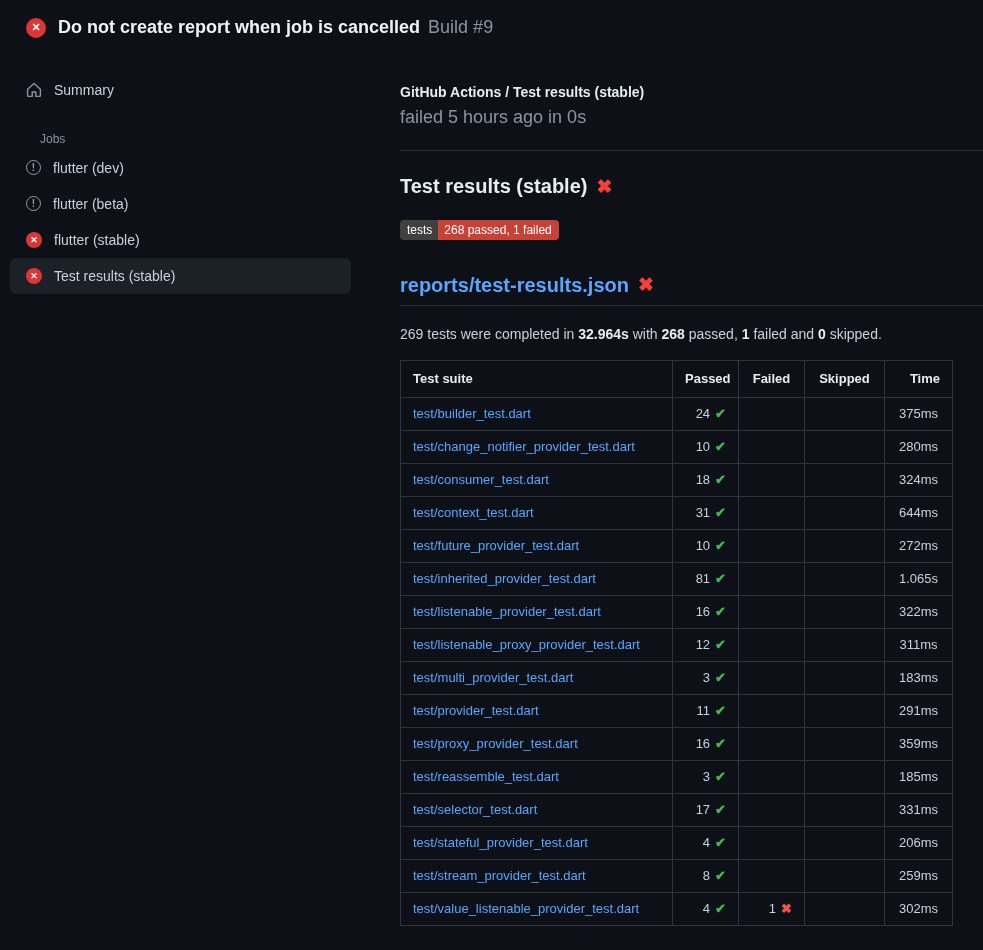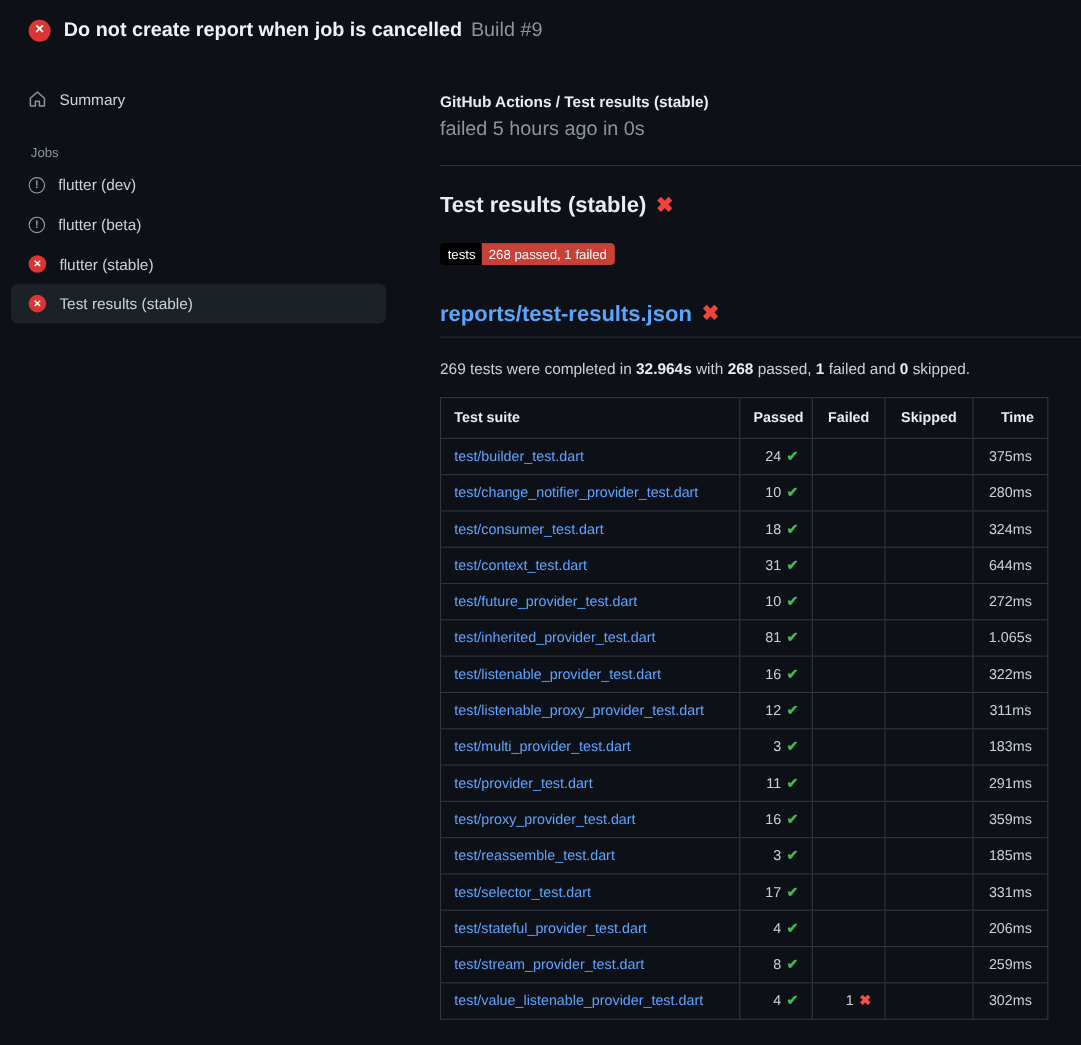--- a/index.html
+++ b/index.html
@@ -34,7 +34,7 @@
 
   
   .sidebar-item {
-    display: flex; align-items: flex-end; gap: 12px;
+    display: flex; align-items: flex-start; gap: 12px;
     width: 341px; margin: 0 10px; padding: 10px 16px;
     border-radius: 6px; font-size: 14px; color: #c9d1d9; cursor: pointer;
   }

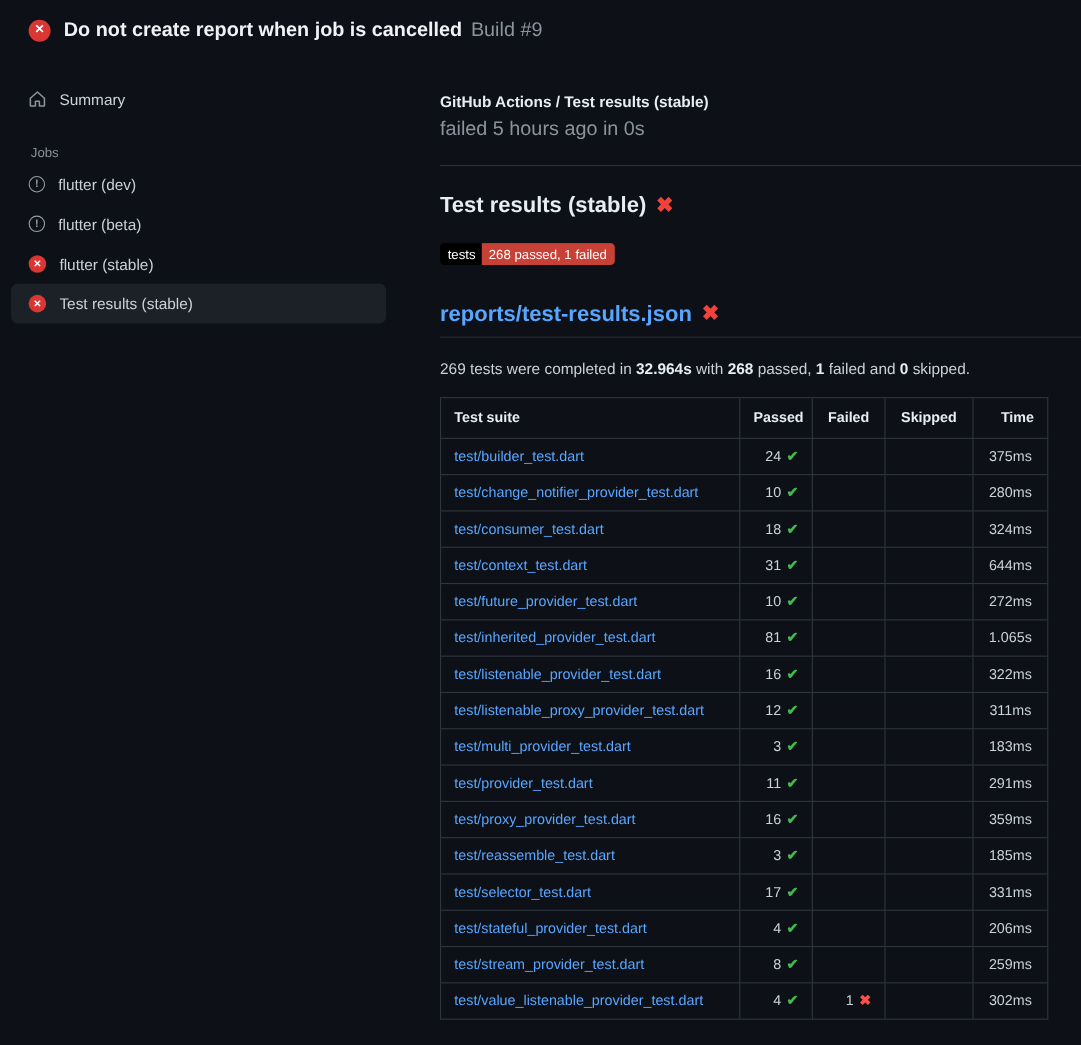--- a/index.html
+++ b/index.html
@@ -39,7 +39,7 @@
     border-radius: 6px; font-size: 14px; color: #c9d1d9; cursor: pointer;
   }
   .sidebar-item.selected { background: #1c2128; }
-  .jobs-heading { margin: 24px 0 4px; padding: 0 28px; font-size: 12px; color: #8b949e; }
+  .jobs-heading { margin: 24px 12px 4px; padding: 0 28px; font-size: 12px; color: #8b949e; }
   .neutral-circle {
     display: inline-flex; align-items: center; justify-content: center;
     width: 15px; height: 15px; border-radius: 50%;

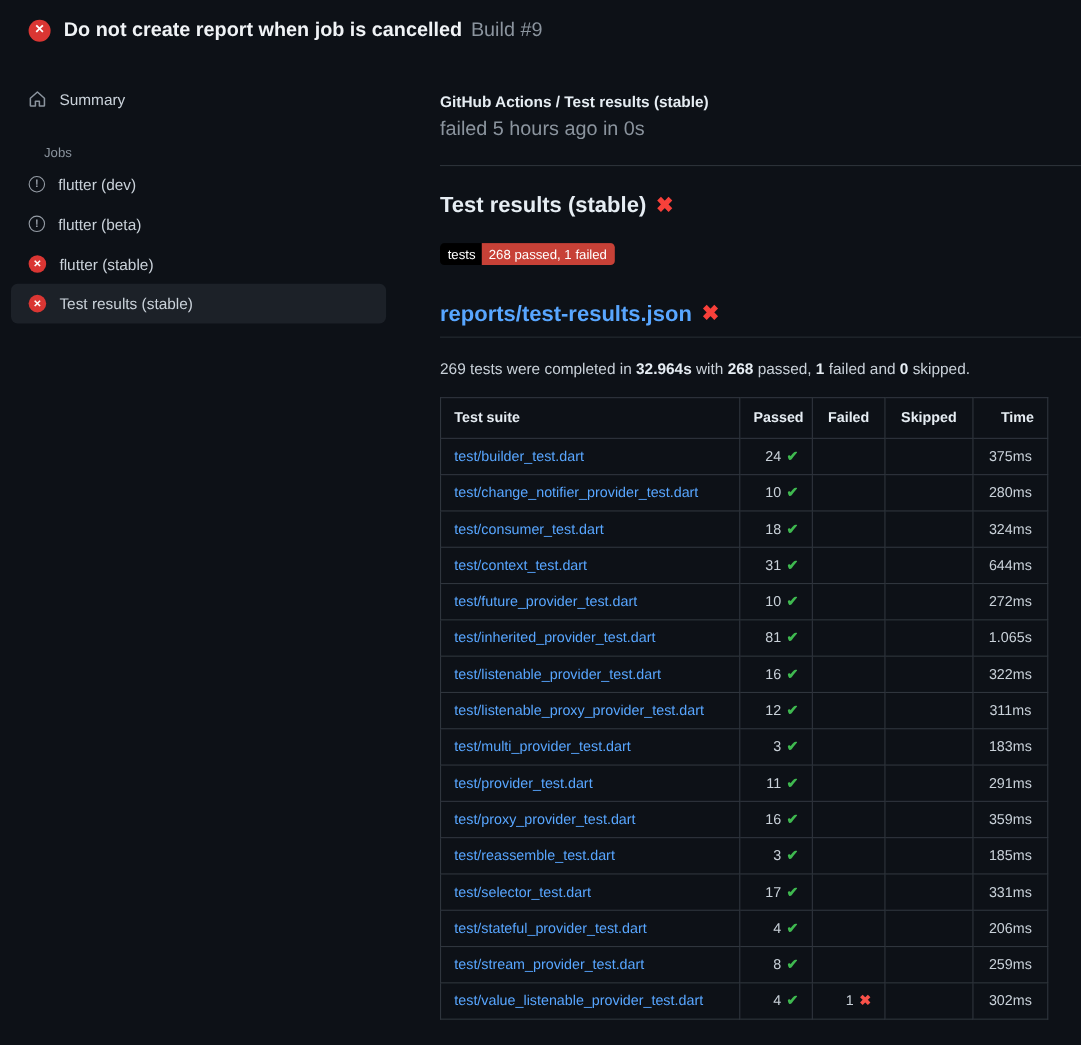--- a/index.html
+++ b/index.html
@@ -63,7 +63,7 @@
     display: inline-flex; margin-top: 22px; font-size: 12px;
     border-radius: 4px; overflow: hidden; line-height: 1;
   }
-  .badge-label { background: #000000; color: #ffffff; padding: 4px 6px 4px 7px; }
+  .badge-label { background: #404040; color: #ffffff; padding: 4px 6px 4px 7px; }
   .badge-value { background: #c74137; color: #ffffff; padding: 4px 7px 4px 6px; }
 
   .report-title {

